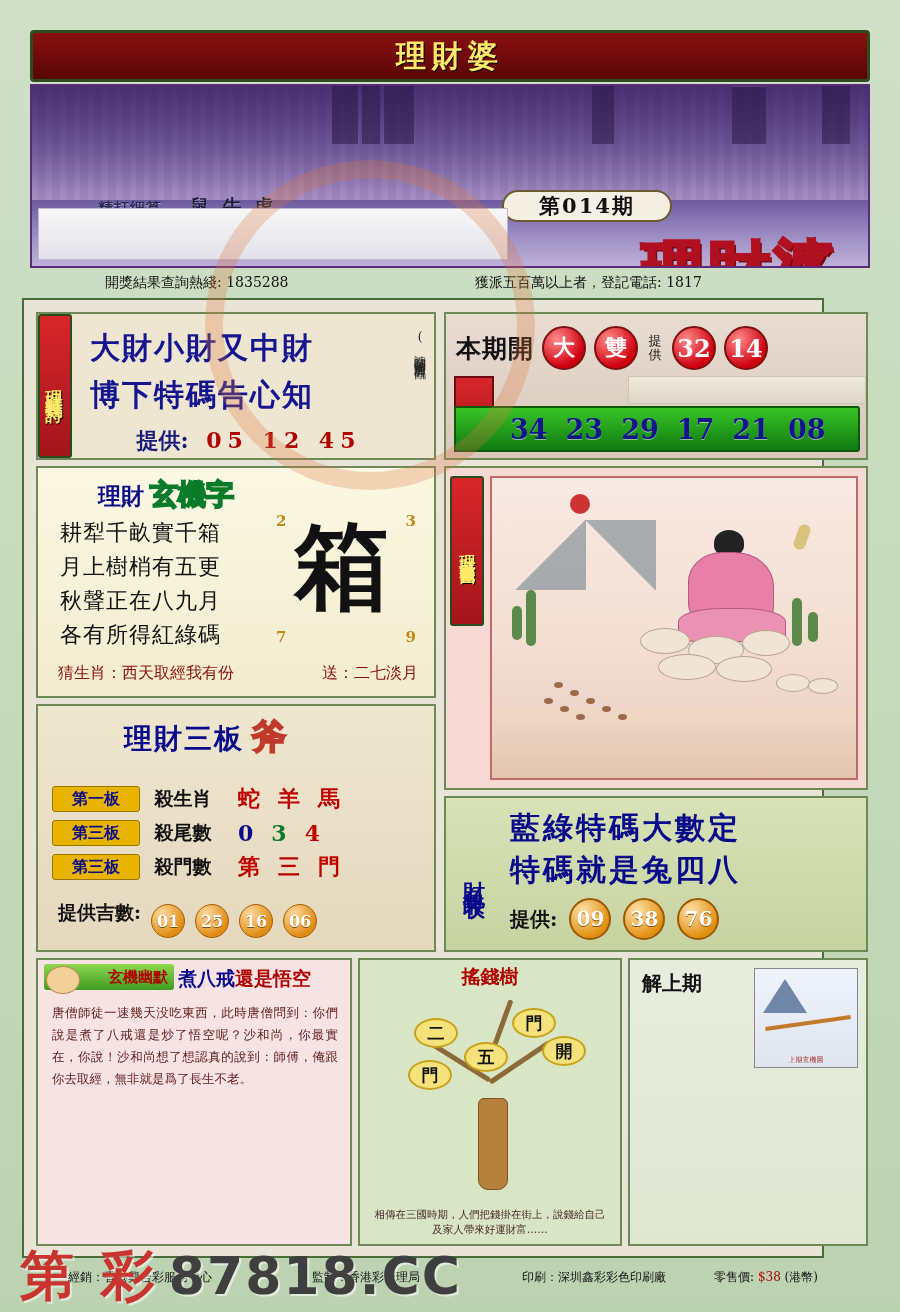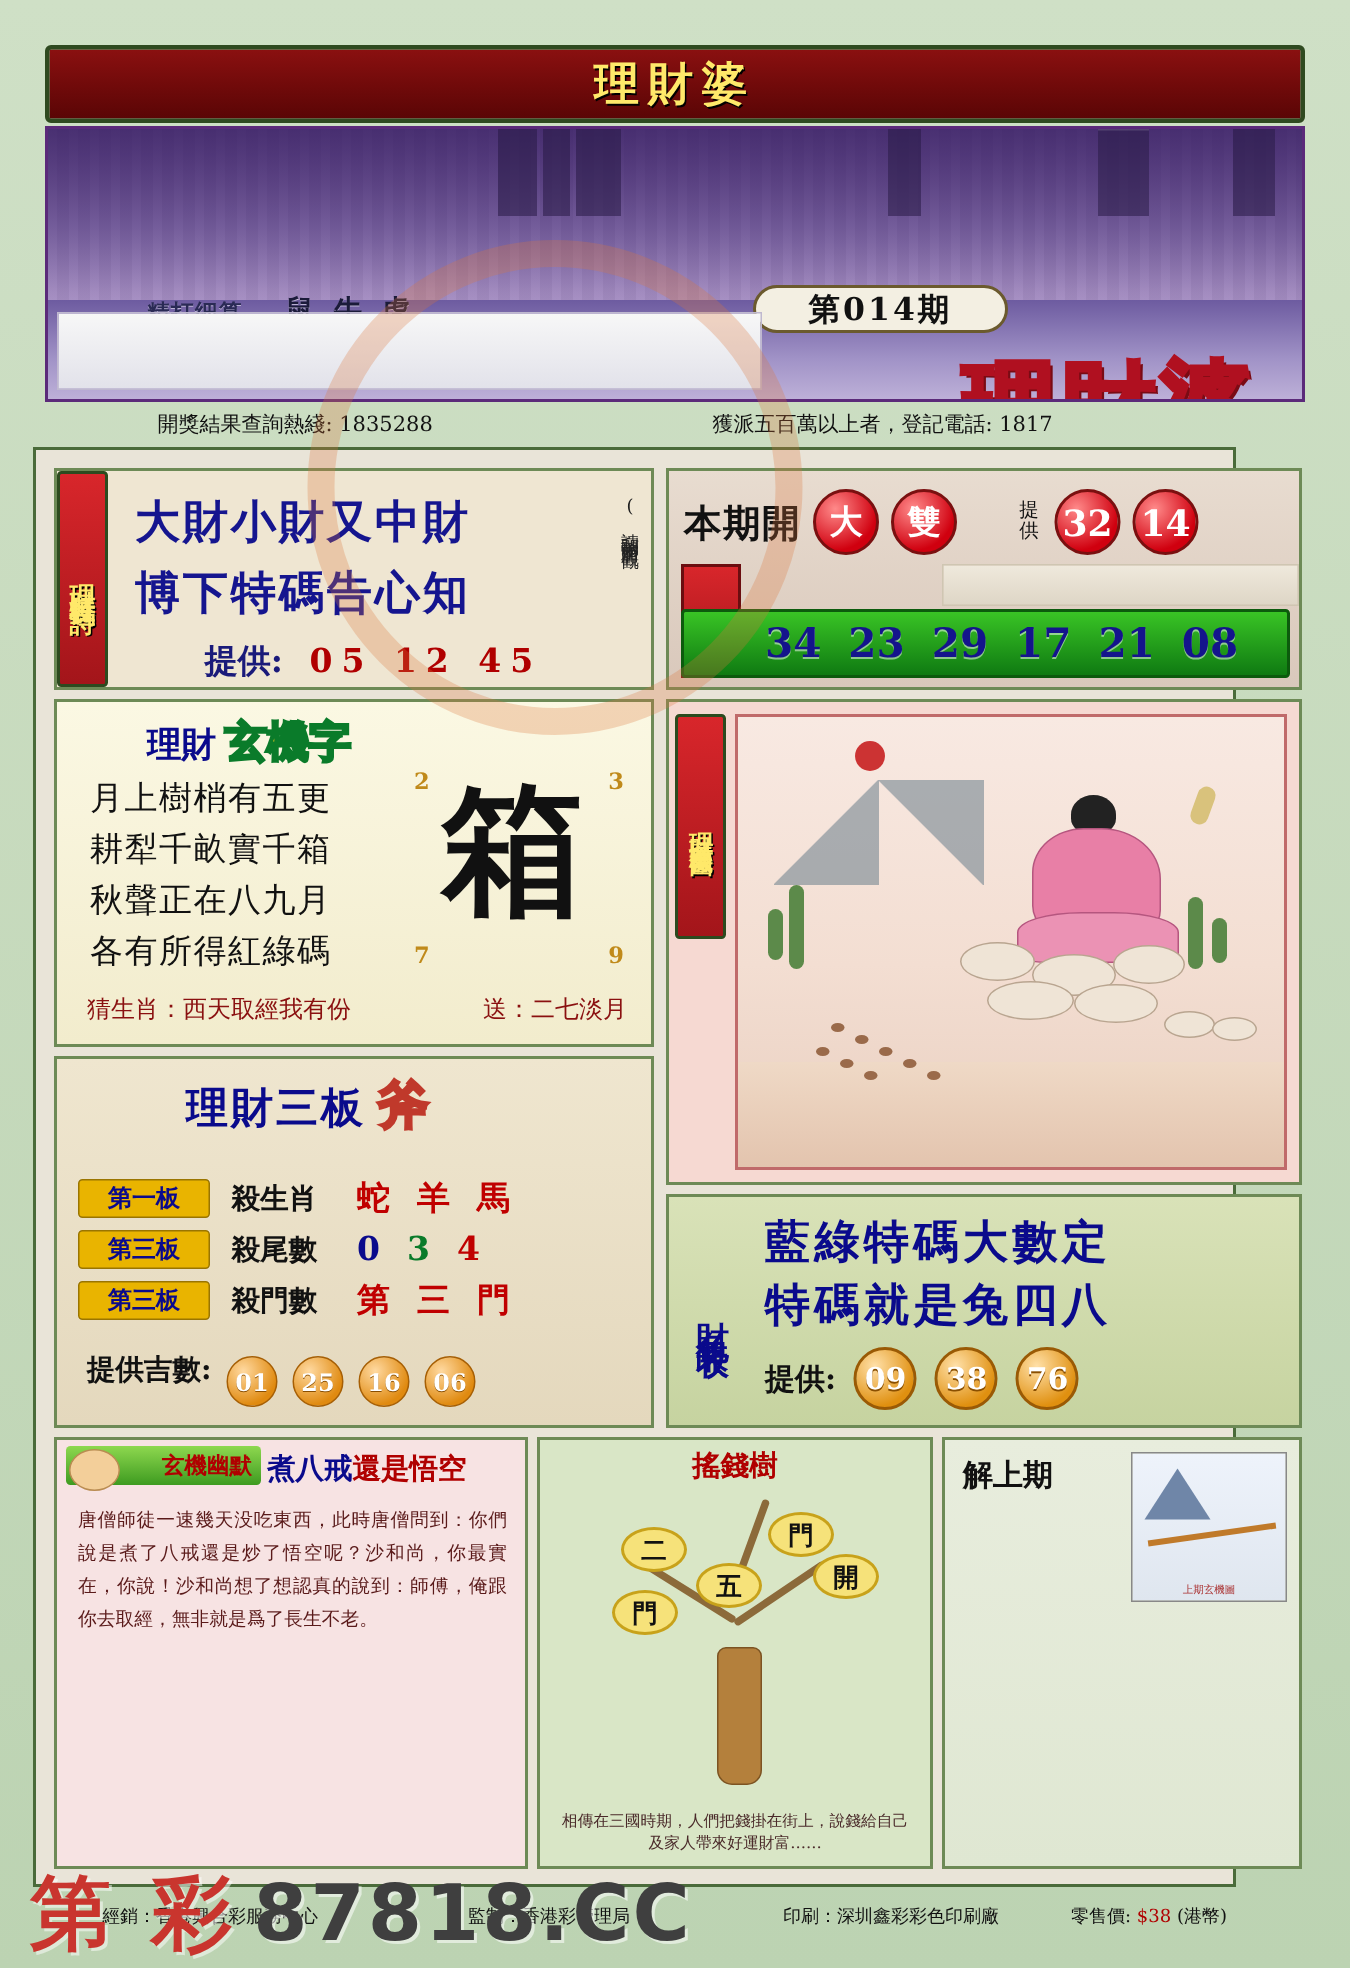--- a/index.html
+++ b/index.html
@@ -151,7 +151,7 @@
   .ball.wordred { background:radial-gradient(circle at 32% 28%, #ff8a8a, #d0000f 70%); font-size:22px;}
   .mini-label {
     font-family:"DejaVu Serif","Liberation Serif",serif;
-    font-size:13px; color:#111; line-height:1.05; text-align:center; width:18px;margin-left:31px;
+    font-size:13px; color:#111; line-height:1.05; text-align:center; width:18px;
   }
   .mask-bar {
     position:absolute; left:182px; top:62px; width:238px; height:28px;

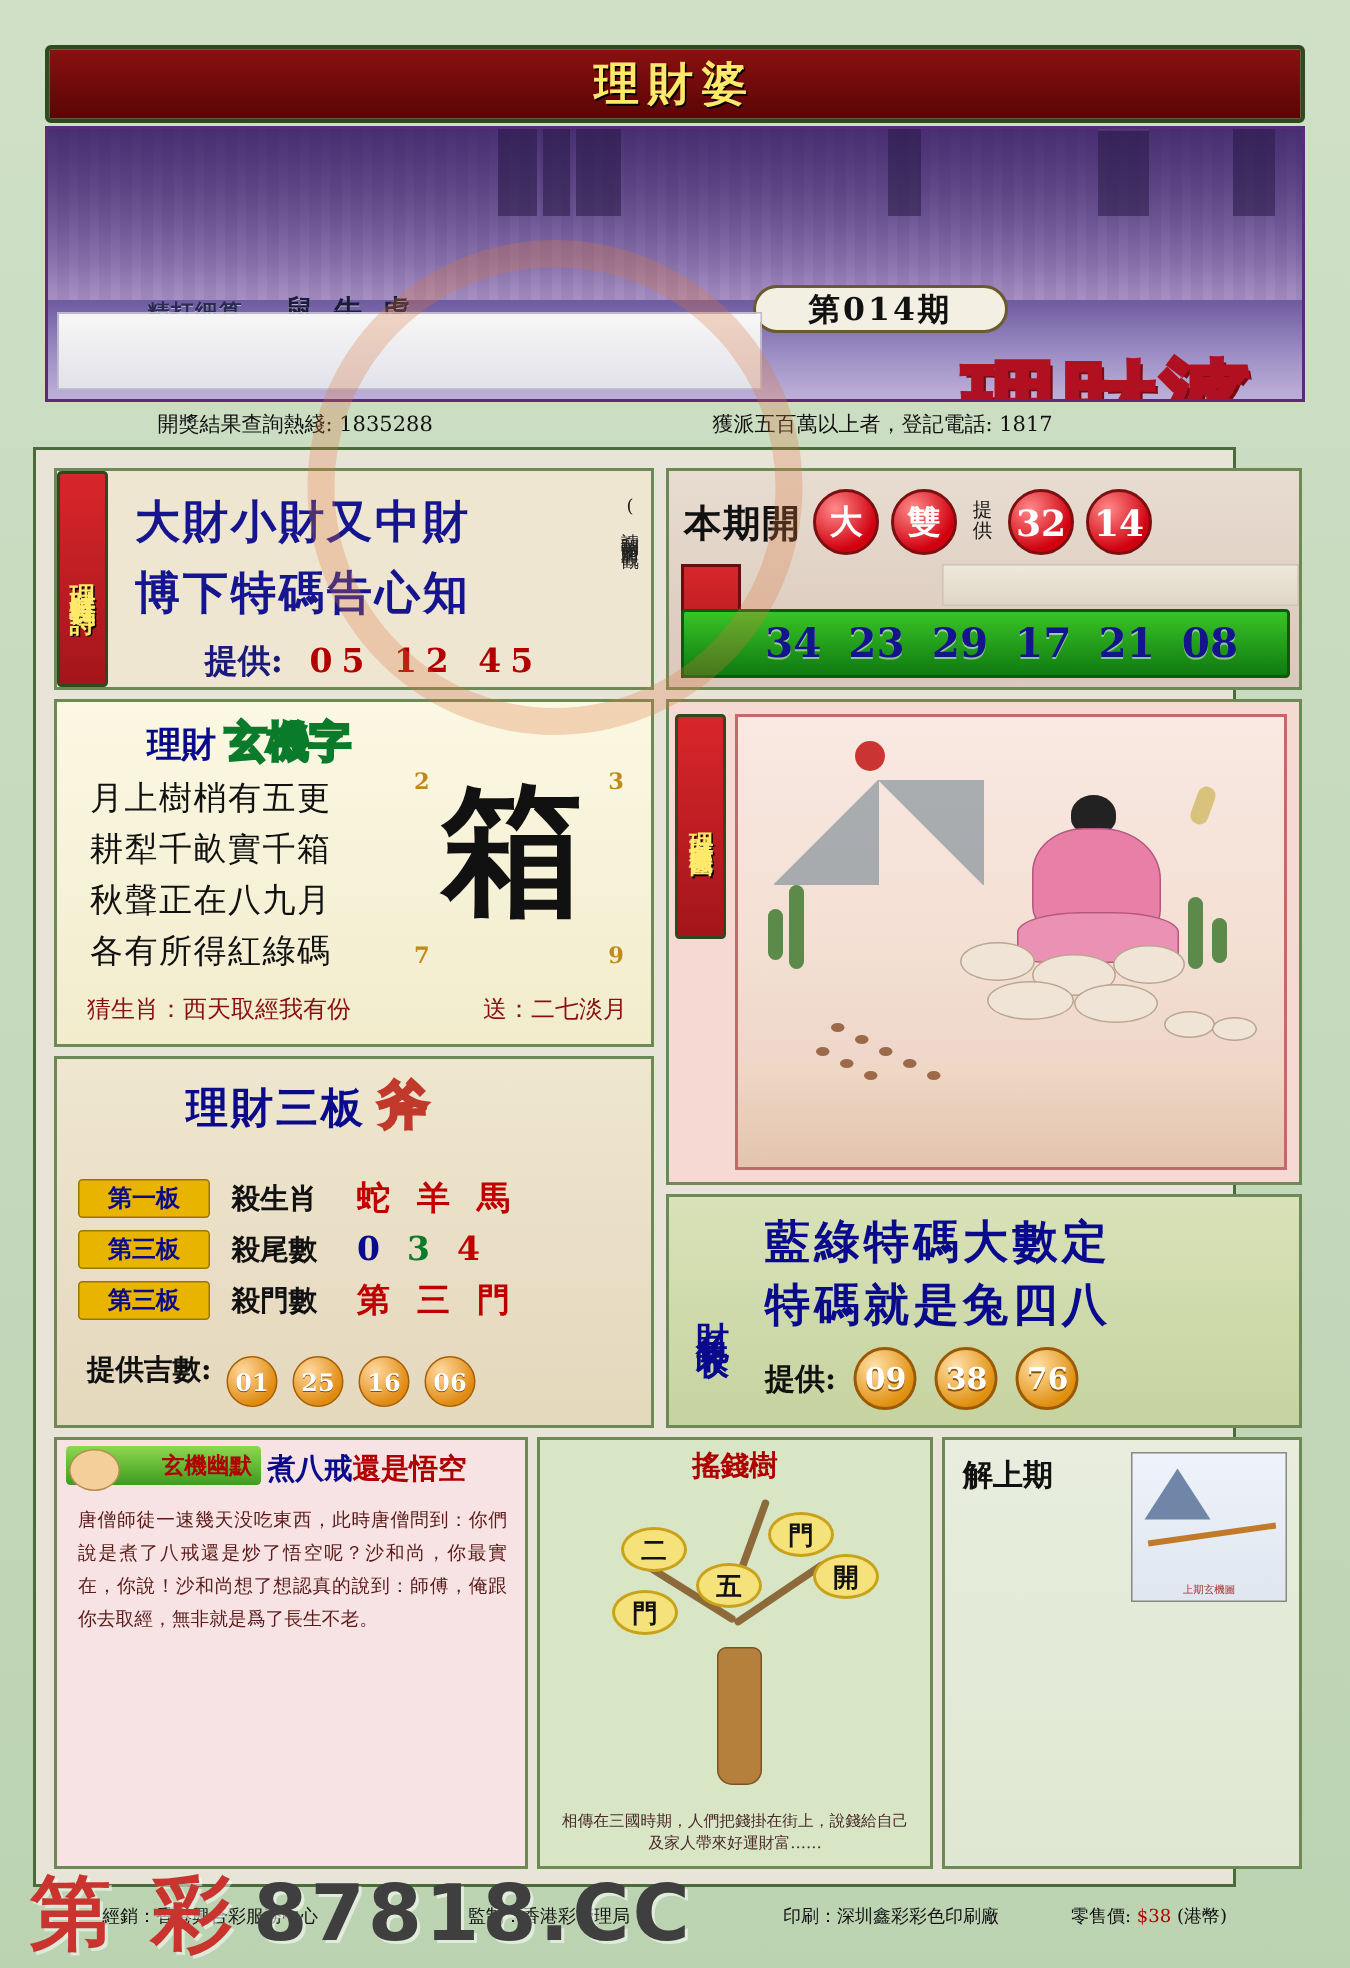--- a/index.html
+++ b/index.html
@@ -520,8 +520,8 @@
         <span>理財</span><span class="hl">玄機字</span>
       </div>
       <div class="xj-poem">
+        <div>耕犁千畝實千箱</div>
         <div>月上樹梢有五更</div>
-        <div>耕犁千畝實千箱</div>
         <div>秋聲正在八九月</div>
         <div>各有所得紅綠碼</div>
       </div>

